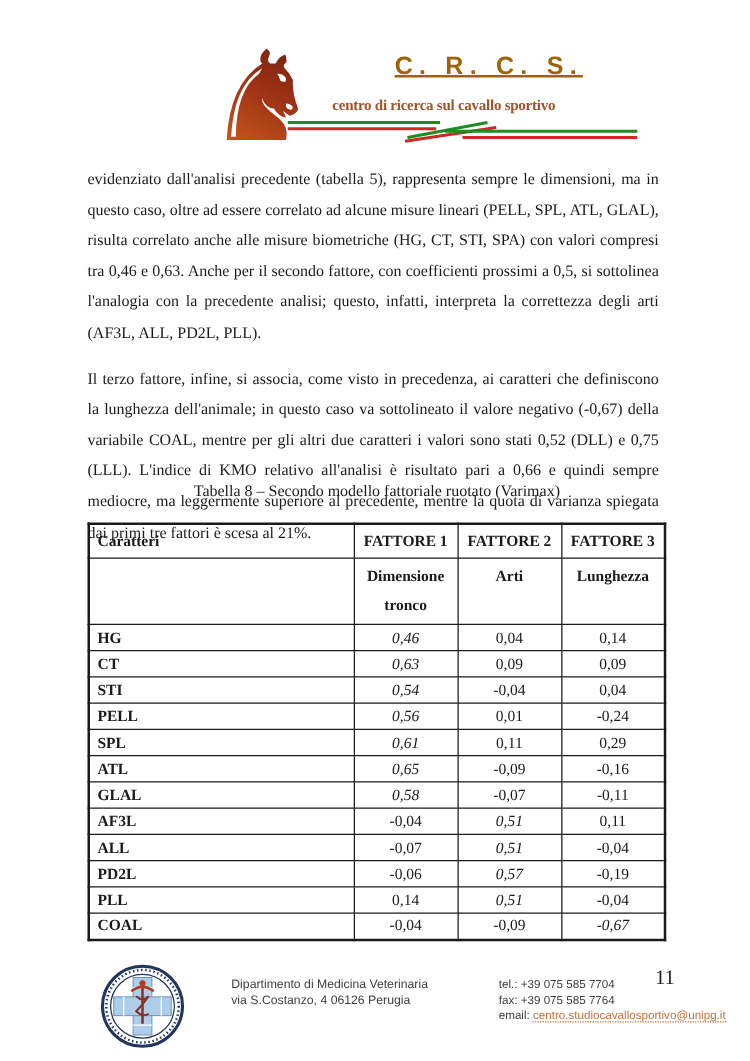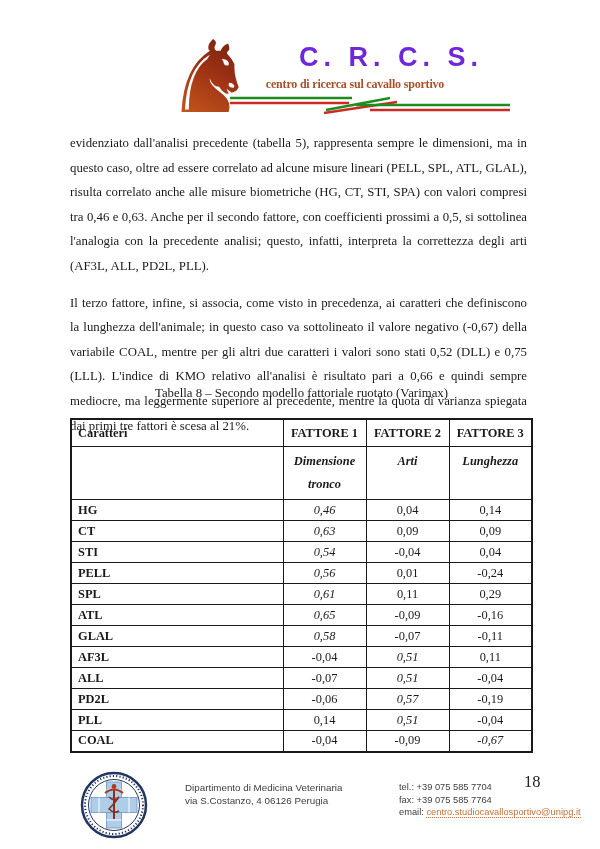--- a/index.html
+++ b/index.html
@@ -20,7 +20,7 @@
   .crcs-title {
     position:absolute; left:268px; top:42px; width:246px; text-align:center;
     font-family:"Liberation Sans", sans-serif; font-weight:bold;
-    font-size:27px; letter-spacing:5px; color:#6d28d9; white-space:nowrap;
+    font-size:20px; letter-spacing:5px; color:#a16207; white-space:nowrap;text-decoration:underline;
   }
   .crcs-sub {
     position:absolute; left:209px; top:77px; width:292px; text-align:center;

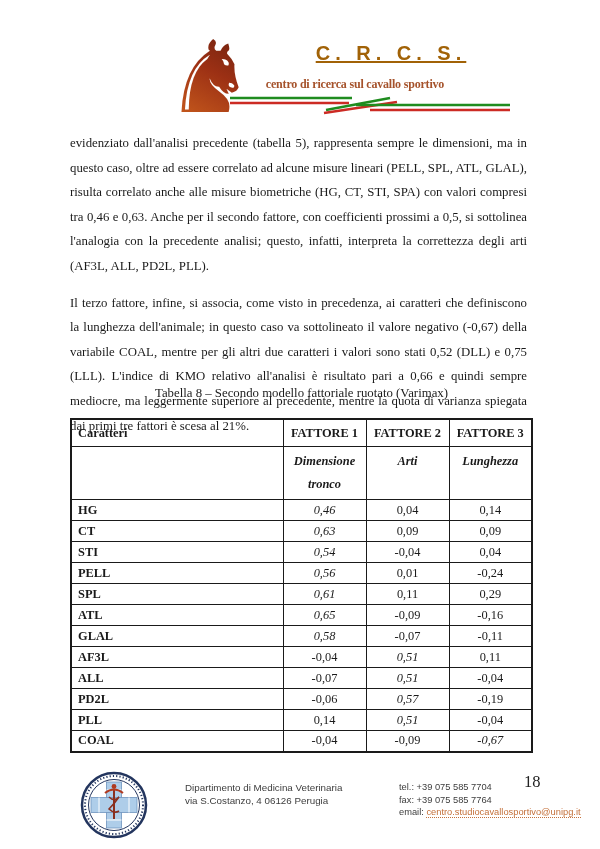--- a/index.html
+++ b/index.html
@@ -53,7 +53,7 @@
   tr.head-row th { height:24px; font-weight:bold; }
   tr.head-row th.c-label { text-align:left; padding-left:6px; }
   tr.sub-row th {
-    height:48px; font-weight:bold; font-style:italic;
+    height:48px; font-weight:bold; 
     vertical-align:top; padding-top:3px; line-height:23px; text-align:center;
   }
   tr.data-row { height:21px; }

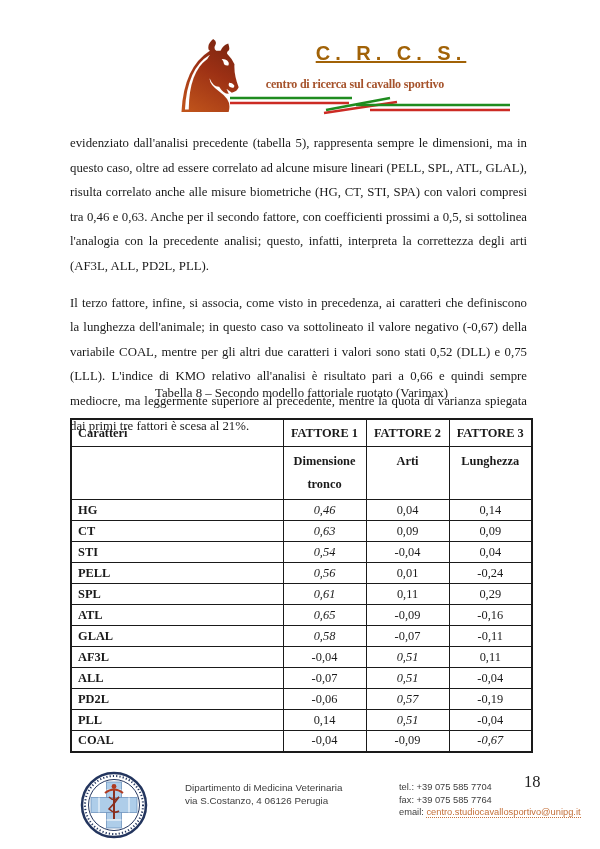--- a/index.html
+++ b/index.html
@@ -228,7 +228,7 @@
     <div><span>email: </span><a class="email-link">centro.studiocavallosportivo@unipg.it</a></div>
   </div>
 
-  <div class="page-number">18</div>
+  <div class="page-number">11</div>
 
 </div>
 

